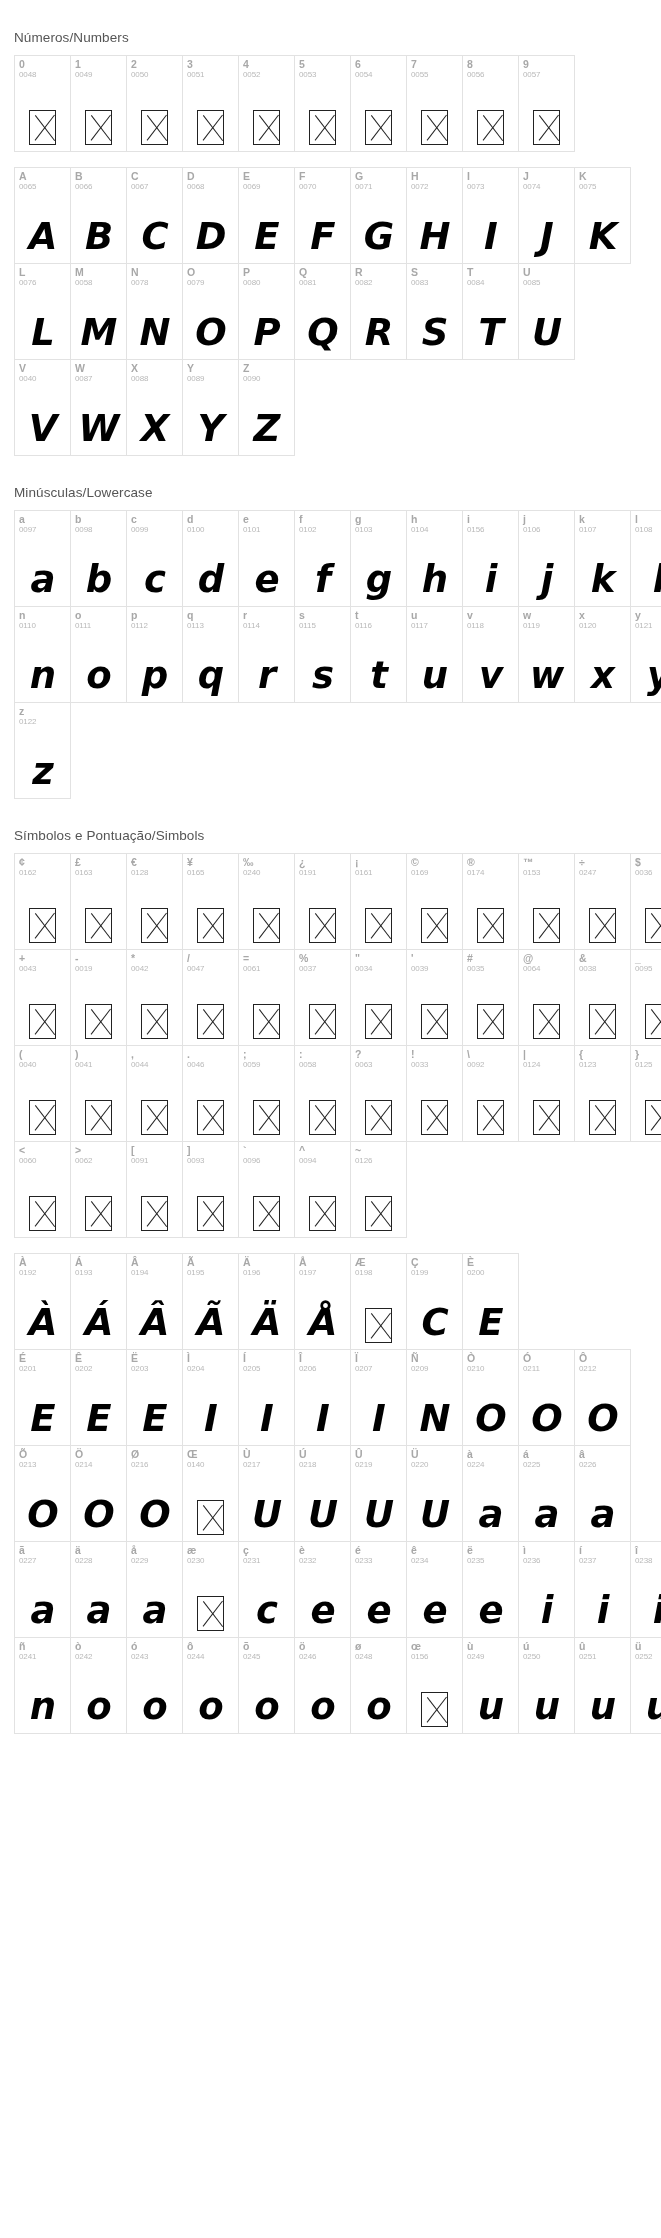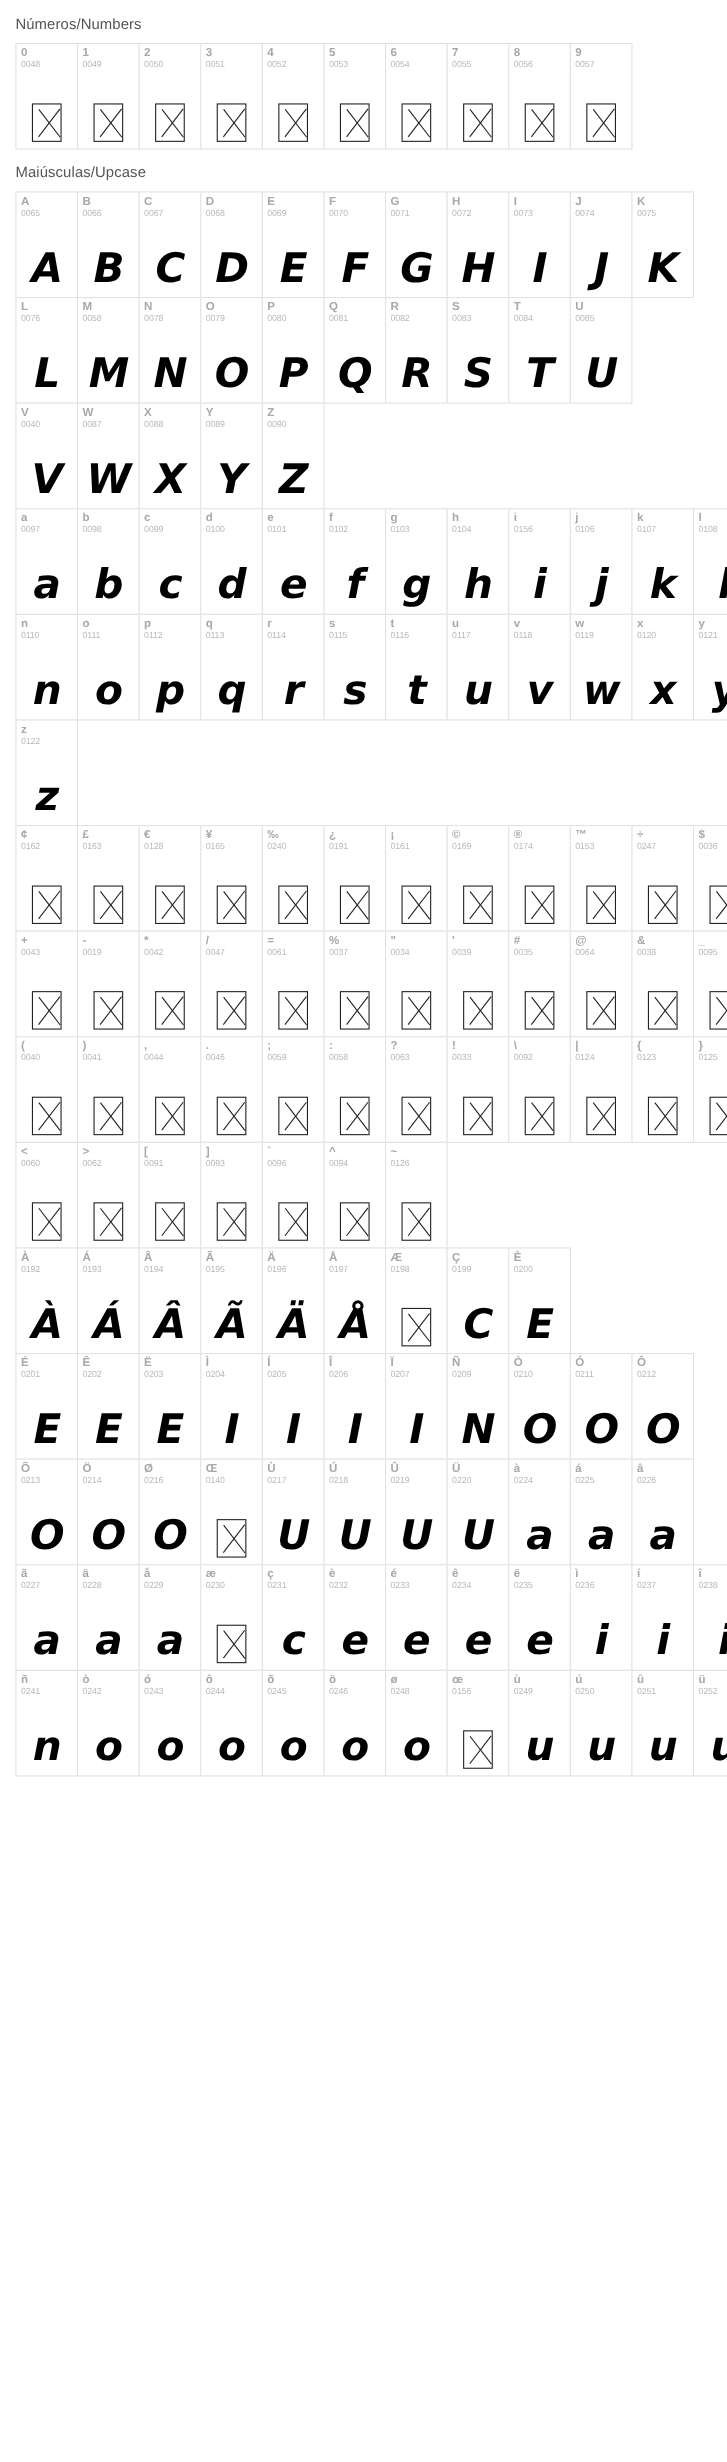--- a/index.html
+++ b/index.html
@@ -19,7 +19,7 @@
     padding: 0 0 20px 0;
   }
   .section {
-    margin: 0 0 0 0;
+    margin: 16px 0 0 0;
   }
   .section-title {
     font-size: 13.5px;

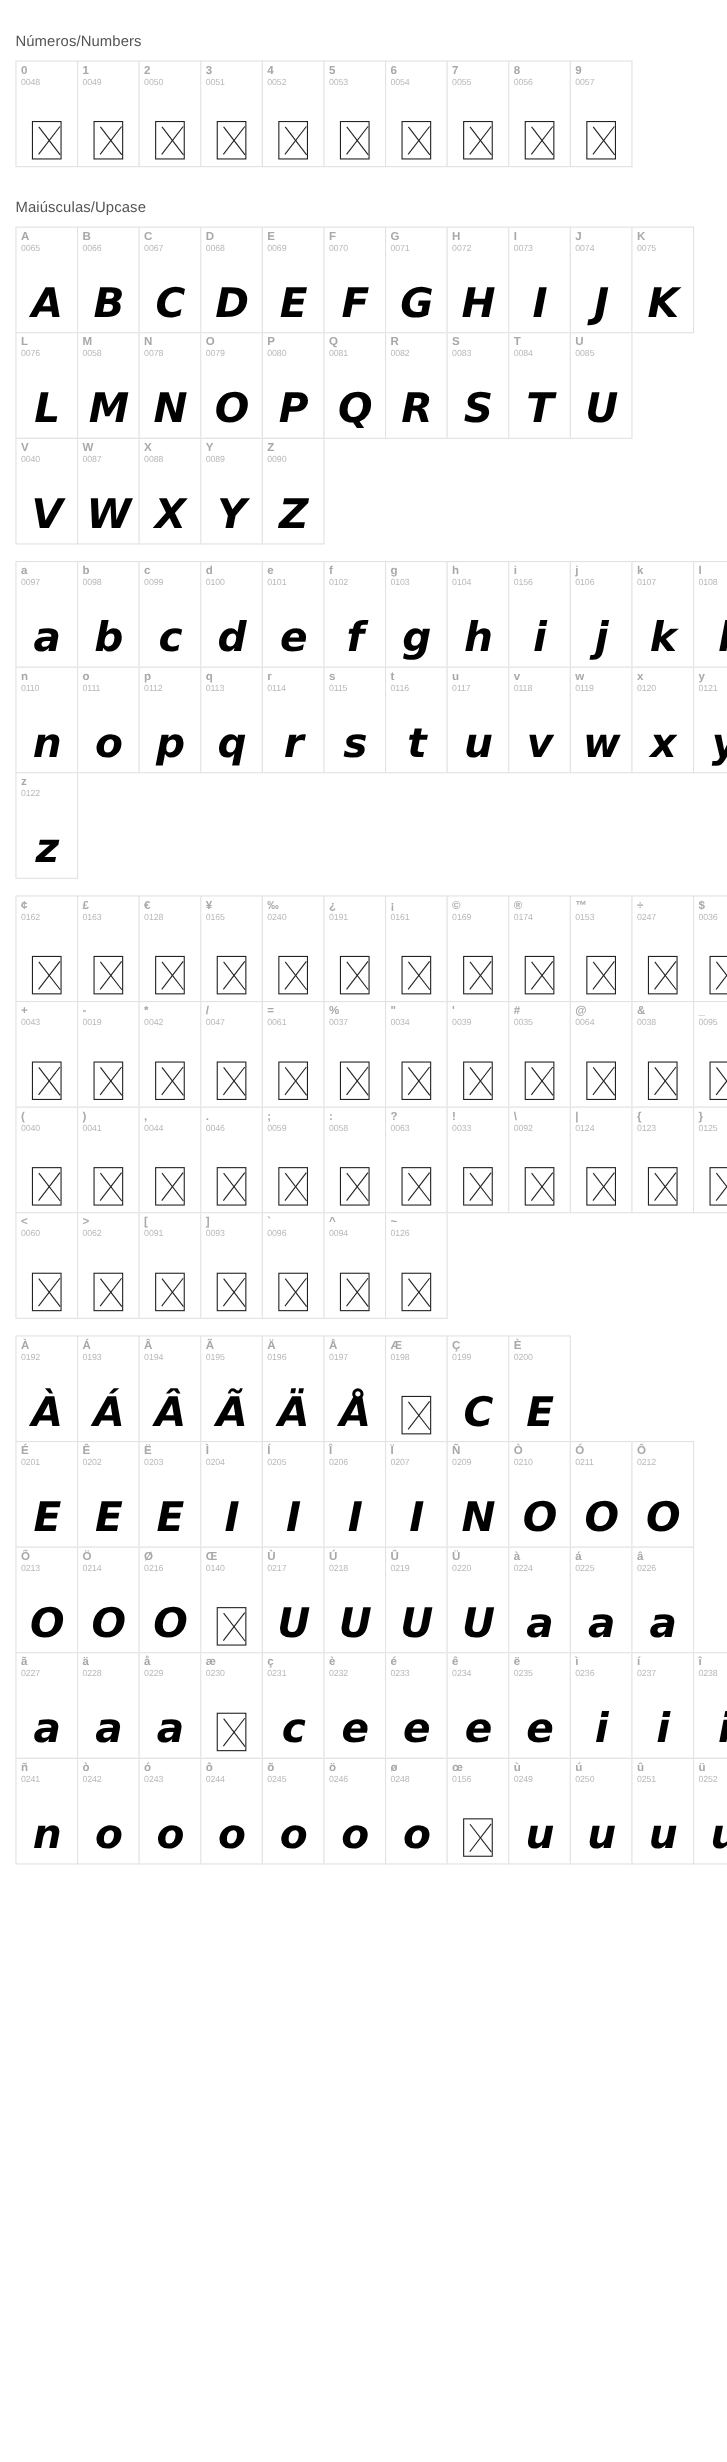--- a/index.html
+++ b/index.html
@@ -193,7 +193,6 @@
         </div>
       </div>
       <div class="section">
-        <div class="section-title">Maiúsculas/Upcase</div>
         <div class="grid">
           <div class="row">
             <div class="cell">

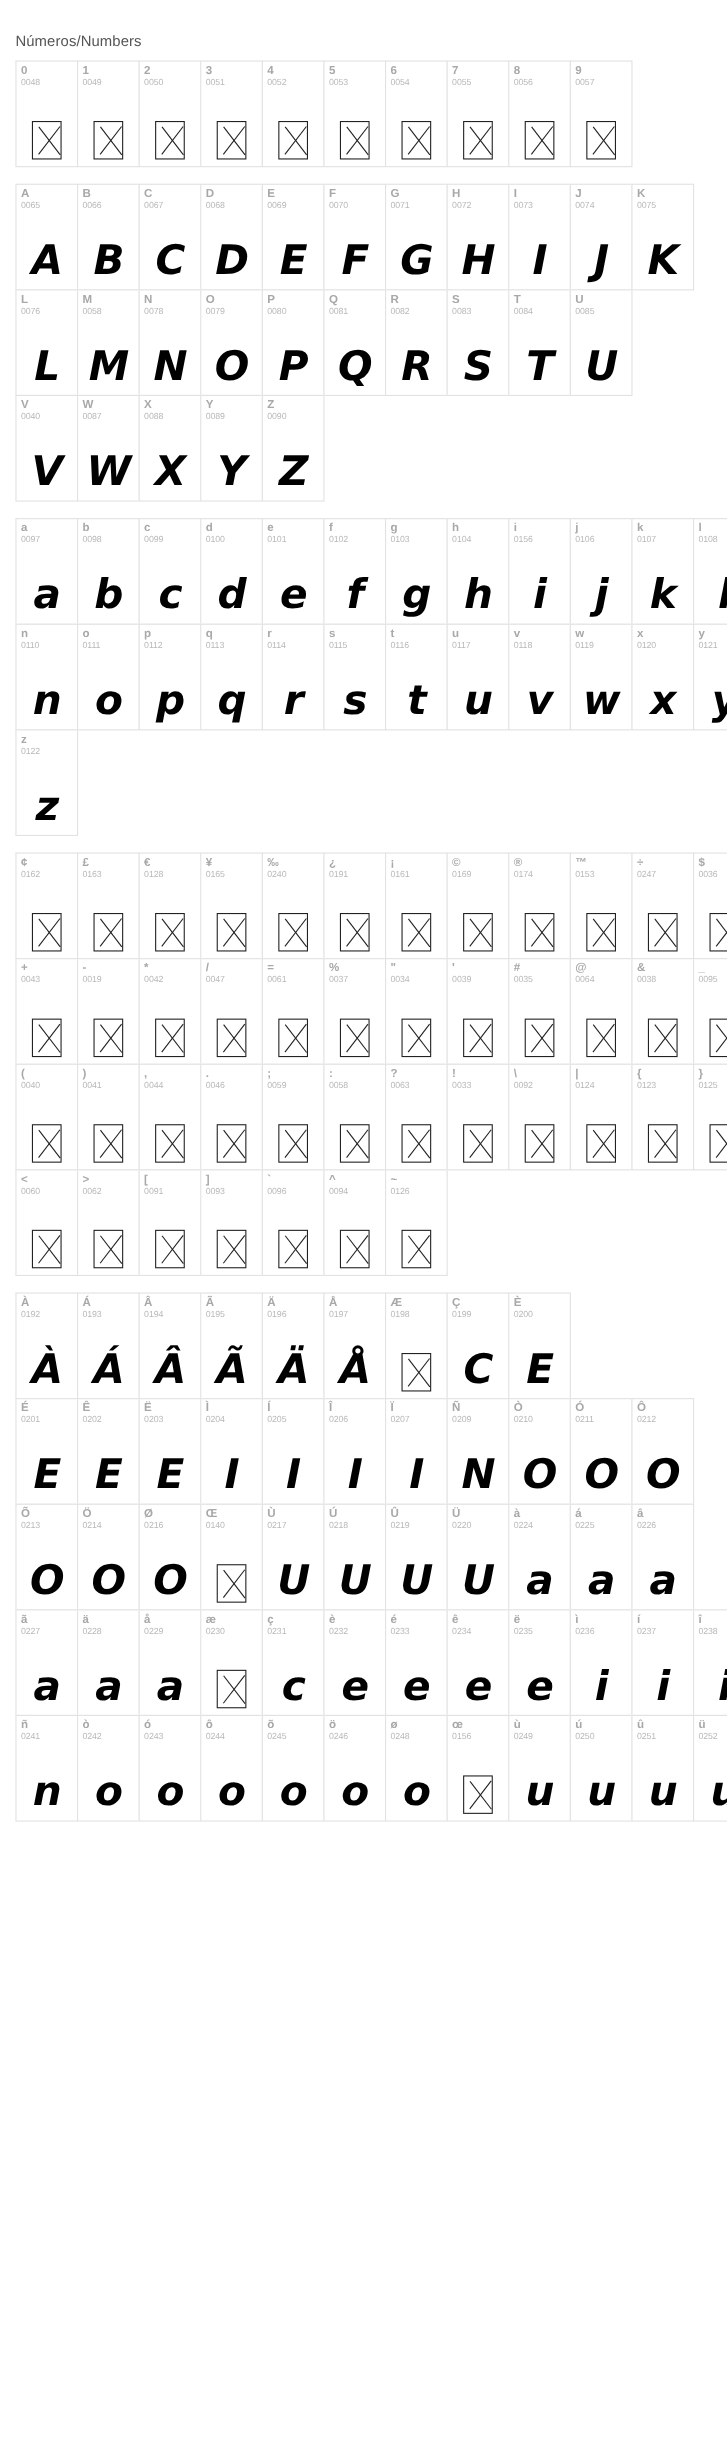--- a/index.html
+++ b/index.html
@@ -385,6 +385,7 @@
         </div>
       </div>
       <div class="section">
+        <div class="section-title">Minúsculas/Lowercase</div>
         <div class="grid">
           <div class="row">
             <div class="cell">

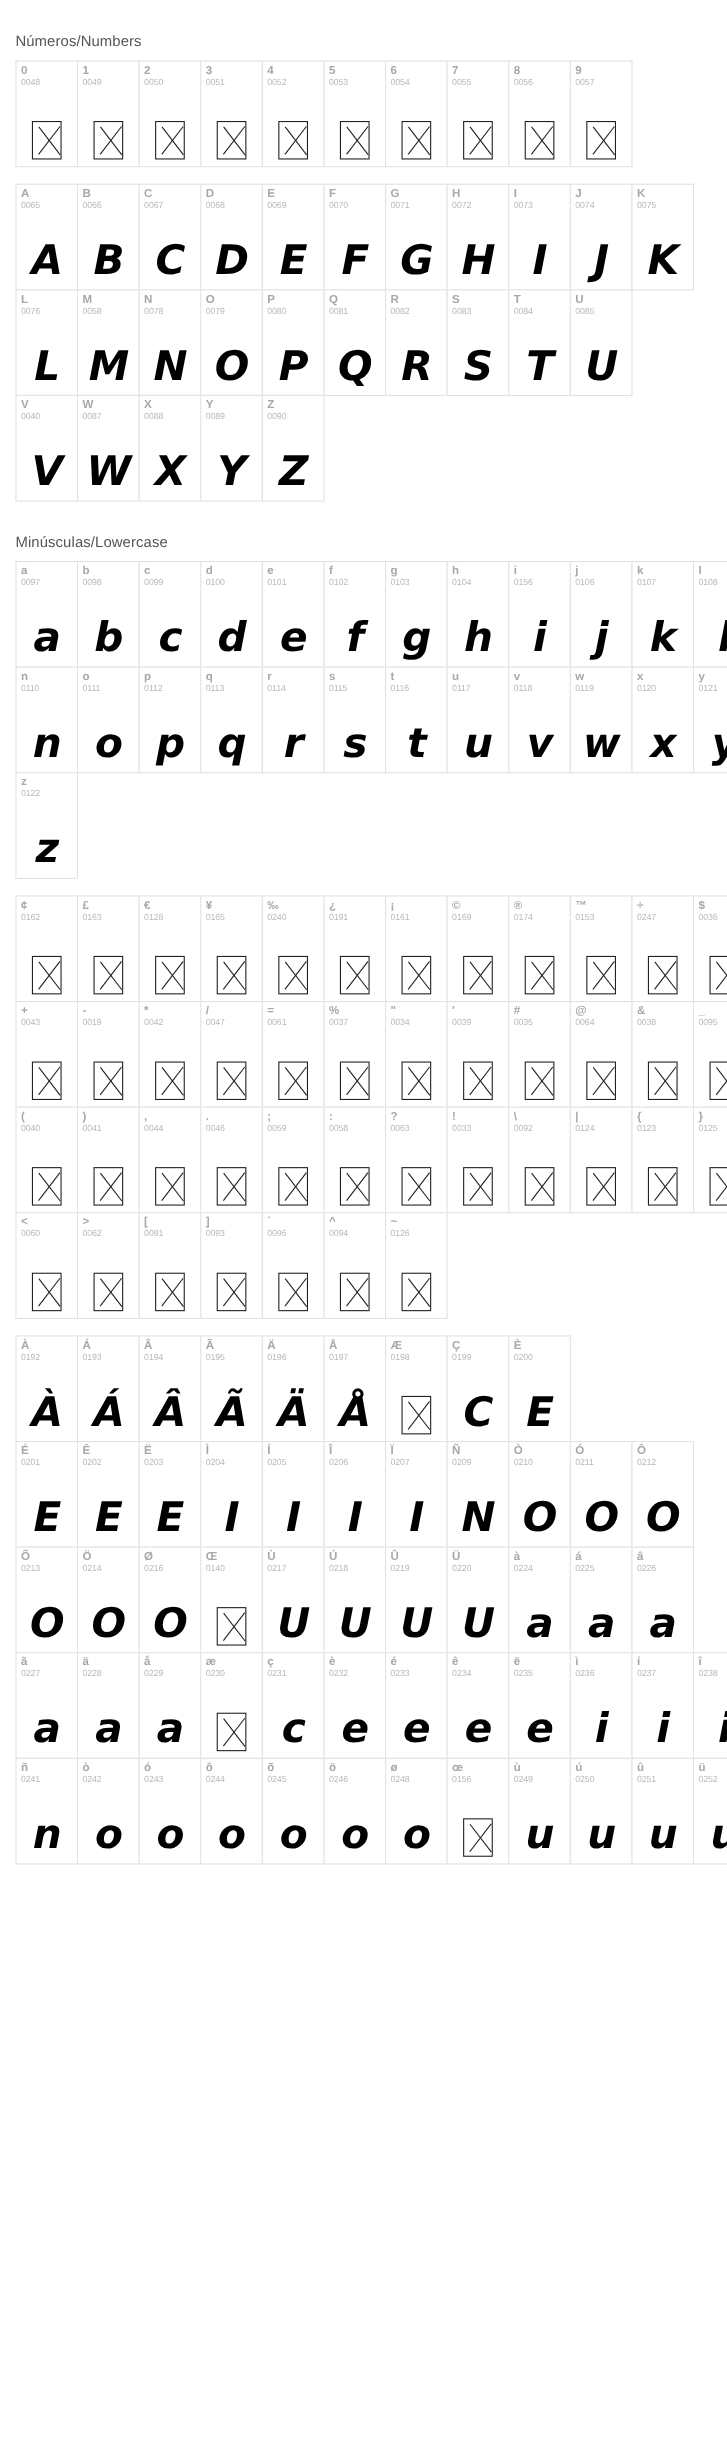--- a/index.html
+++ b/index.html
@@ -571,6 +571,7 @@
         </div>
       </div>
       <div class="section">
+        <div class="section-title">Símbolos e Pontuação/Simbols</div>
         <div class="grid">
           <div class="row">
             <div class="cell">

